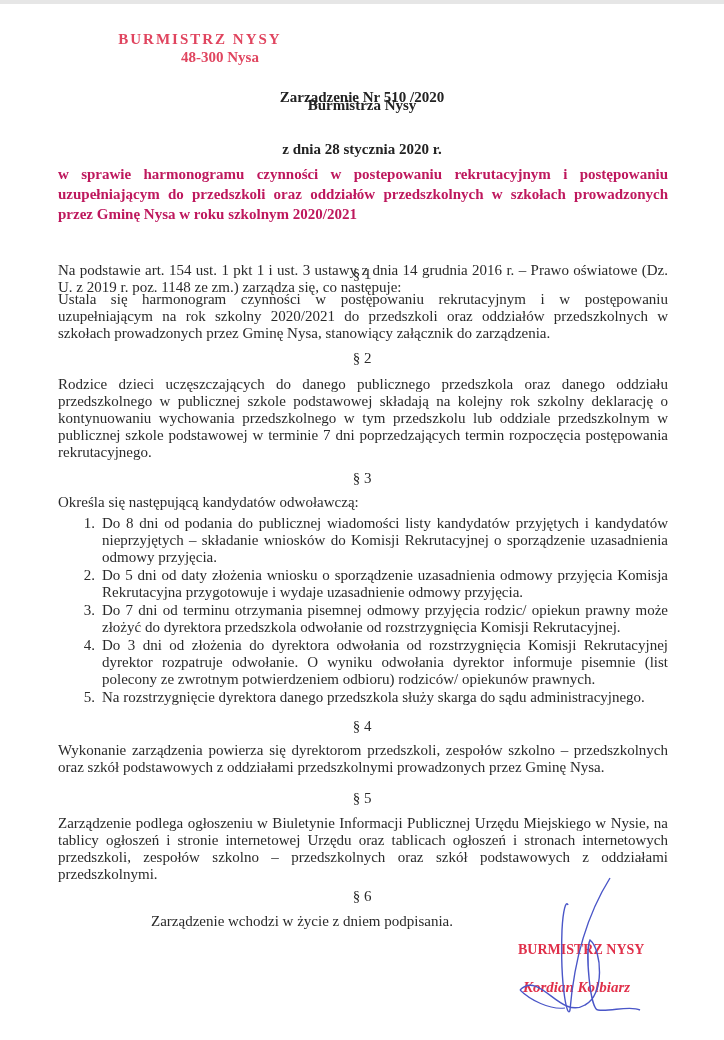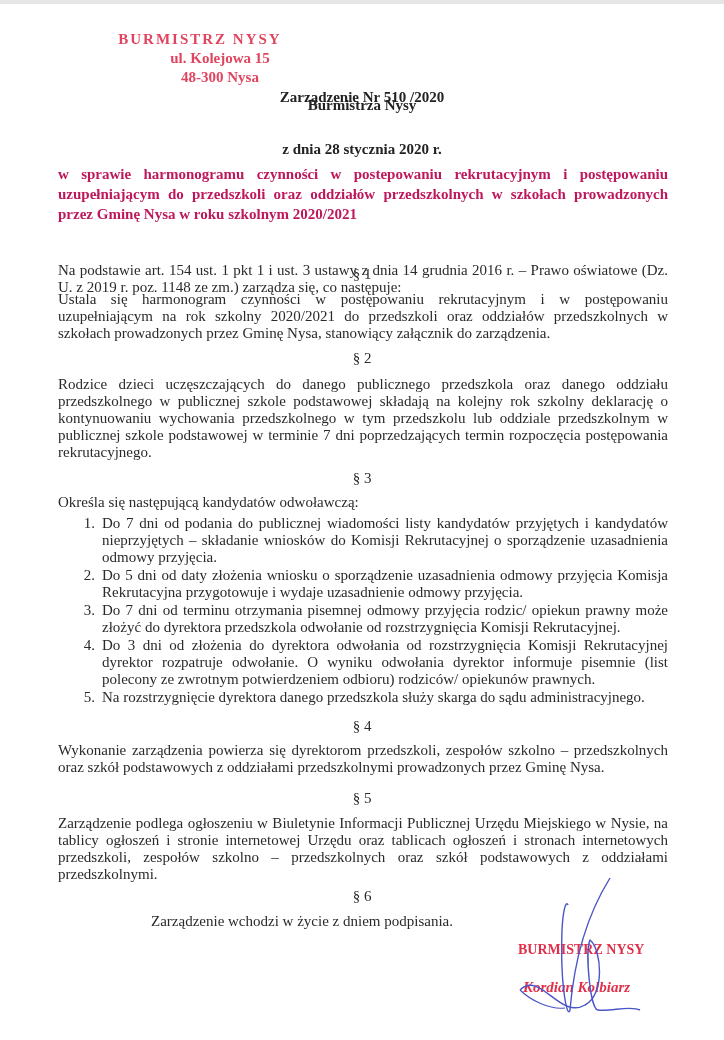--- a/index.html
+++ b/index.html
@@ -49,7 +49,6 @@
 
 <div class="stamp">
   <div class="s1">BURMISTRZ NYSY</div>
-  <div class="s2">ul. Kolejowa 15</div>
   <div class="s3">48-300 Nysa</div>
 </div>
 

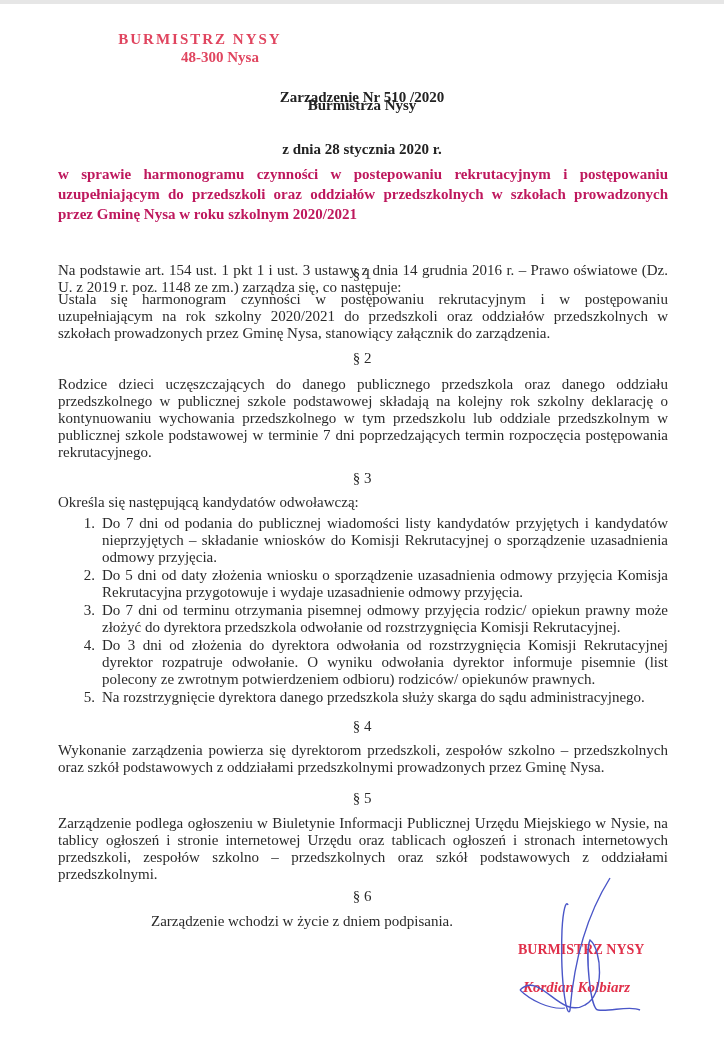--- a/index.html
+++ b/index.html
@@ -72,7 +72,7 @@
 <div class="list" style="top:515px;">
   <div class="li">
     <span class="num">1.</span>
-    <span class="txt">Do 7 dni od podania do publicznej wiadomości listy kandydatów przyjętych i kandydatów nieprzyjętych – składanie wniosków do Komisji Rekrutacyjnej o sporządzenie uzasadnienia odmowy przyjęcia.</span>
+    <span class="txt">Do 8 dni od podania do publicznej wiadomości listy kandydatów przyjętych i kandydatów nieprzyjętych – składanie wniosków do Komisji Rekrutacyjnej o sporządzenie uzasadnienia odmowy przyjęcia.</span>
   </div>
   <div class="li">
     <span class="num">2.</span>

